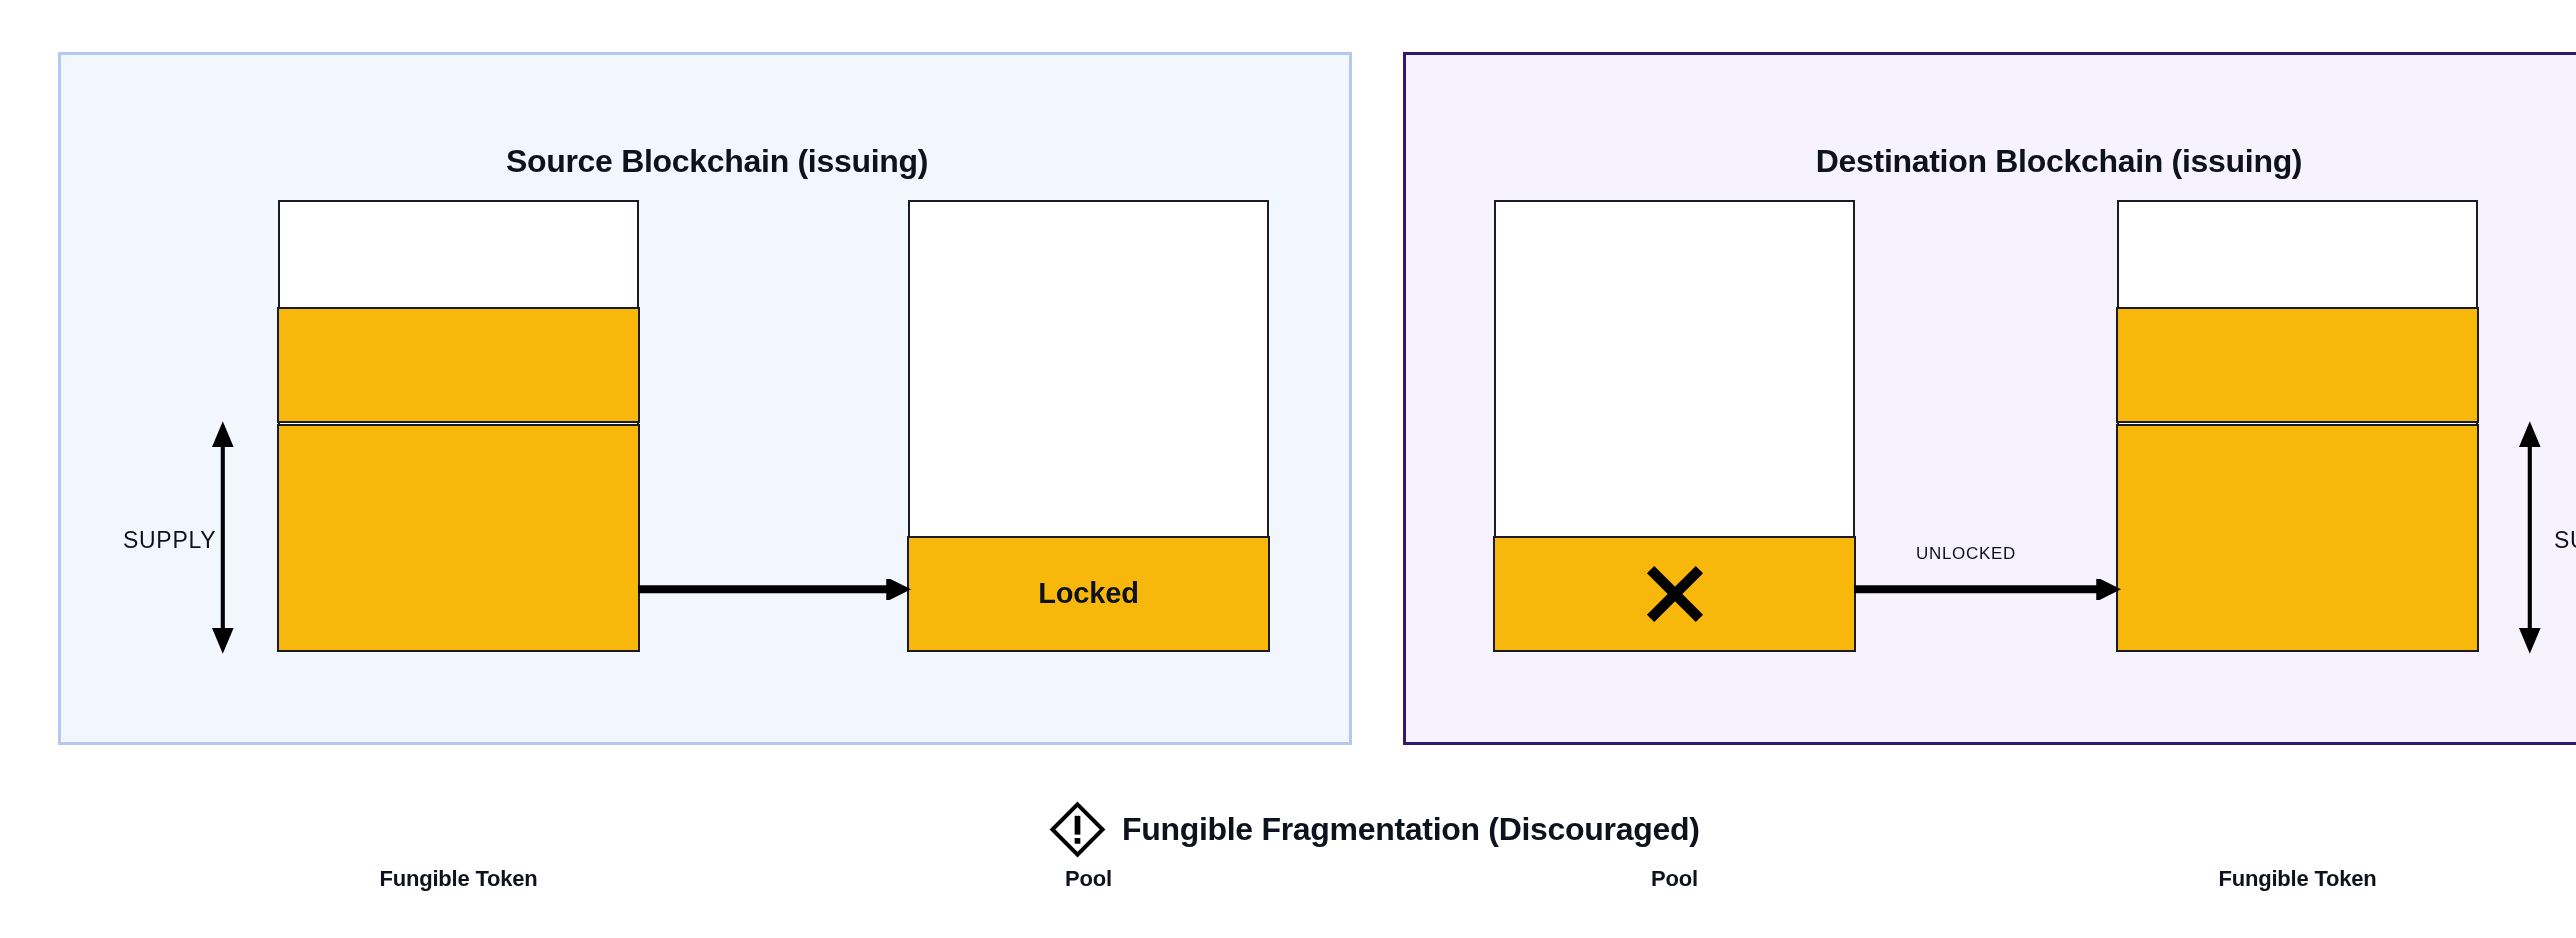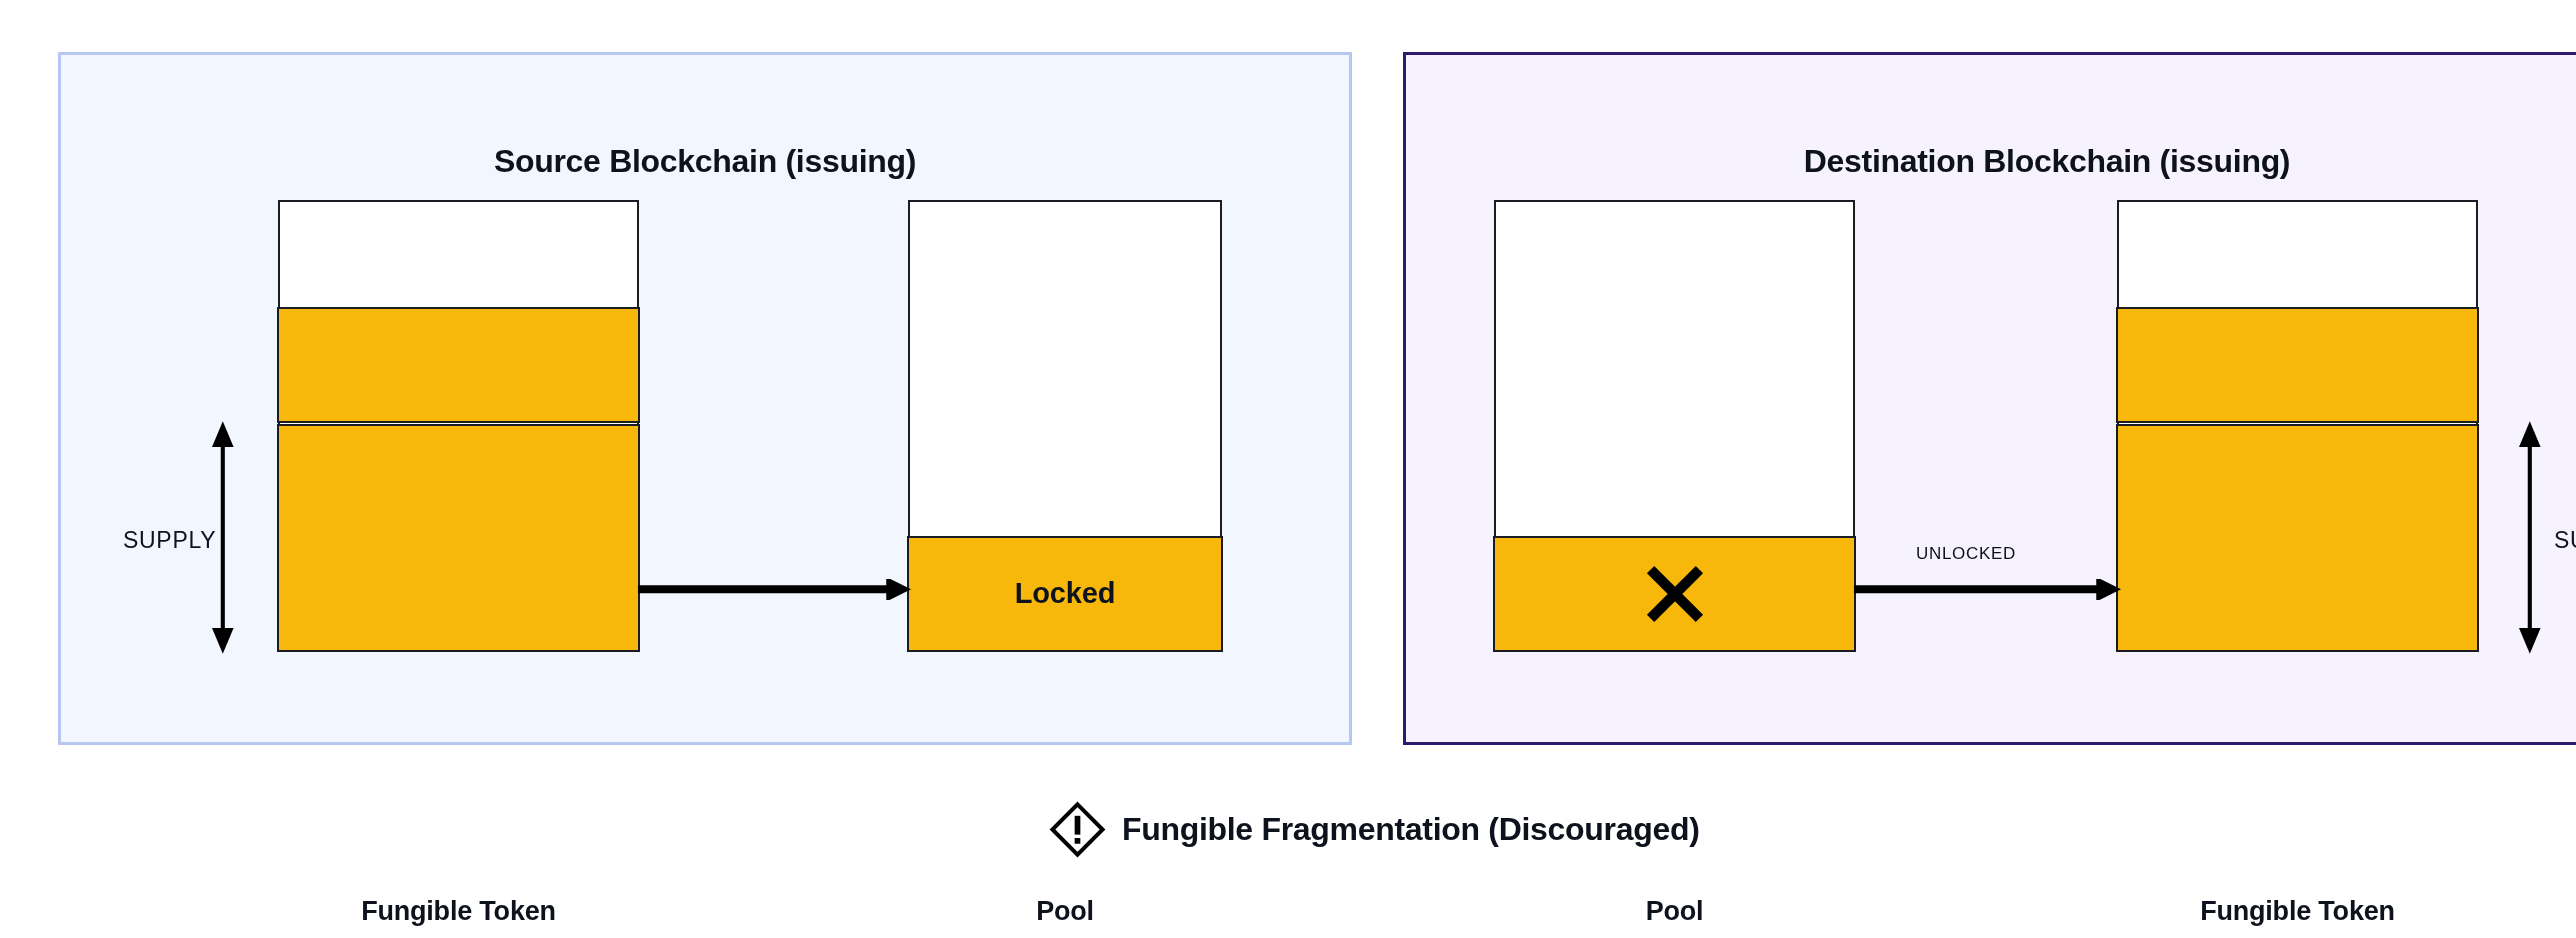--- a/index.html
+++ b/index.html
@@ -48,6 +48,7 @@
     font-weight: 700;
     letter-spacing: -0.3px;
     color: #0D121C;
+    padding-left: 12px;
   }
 
   

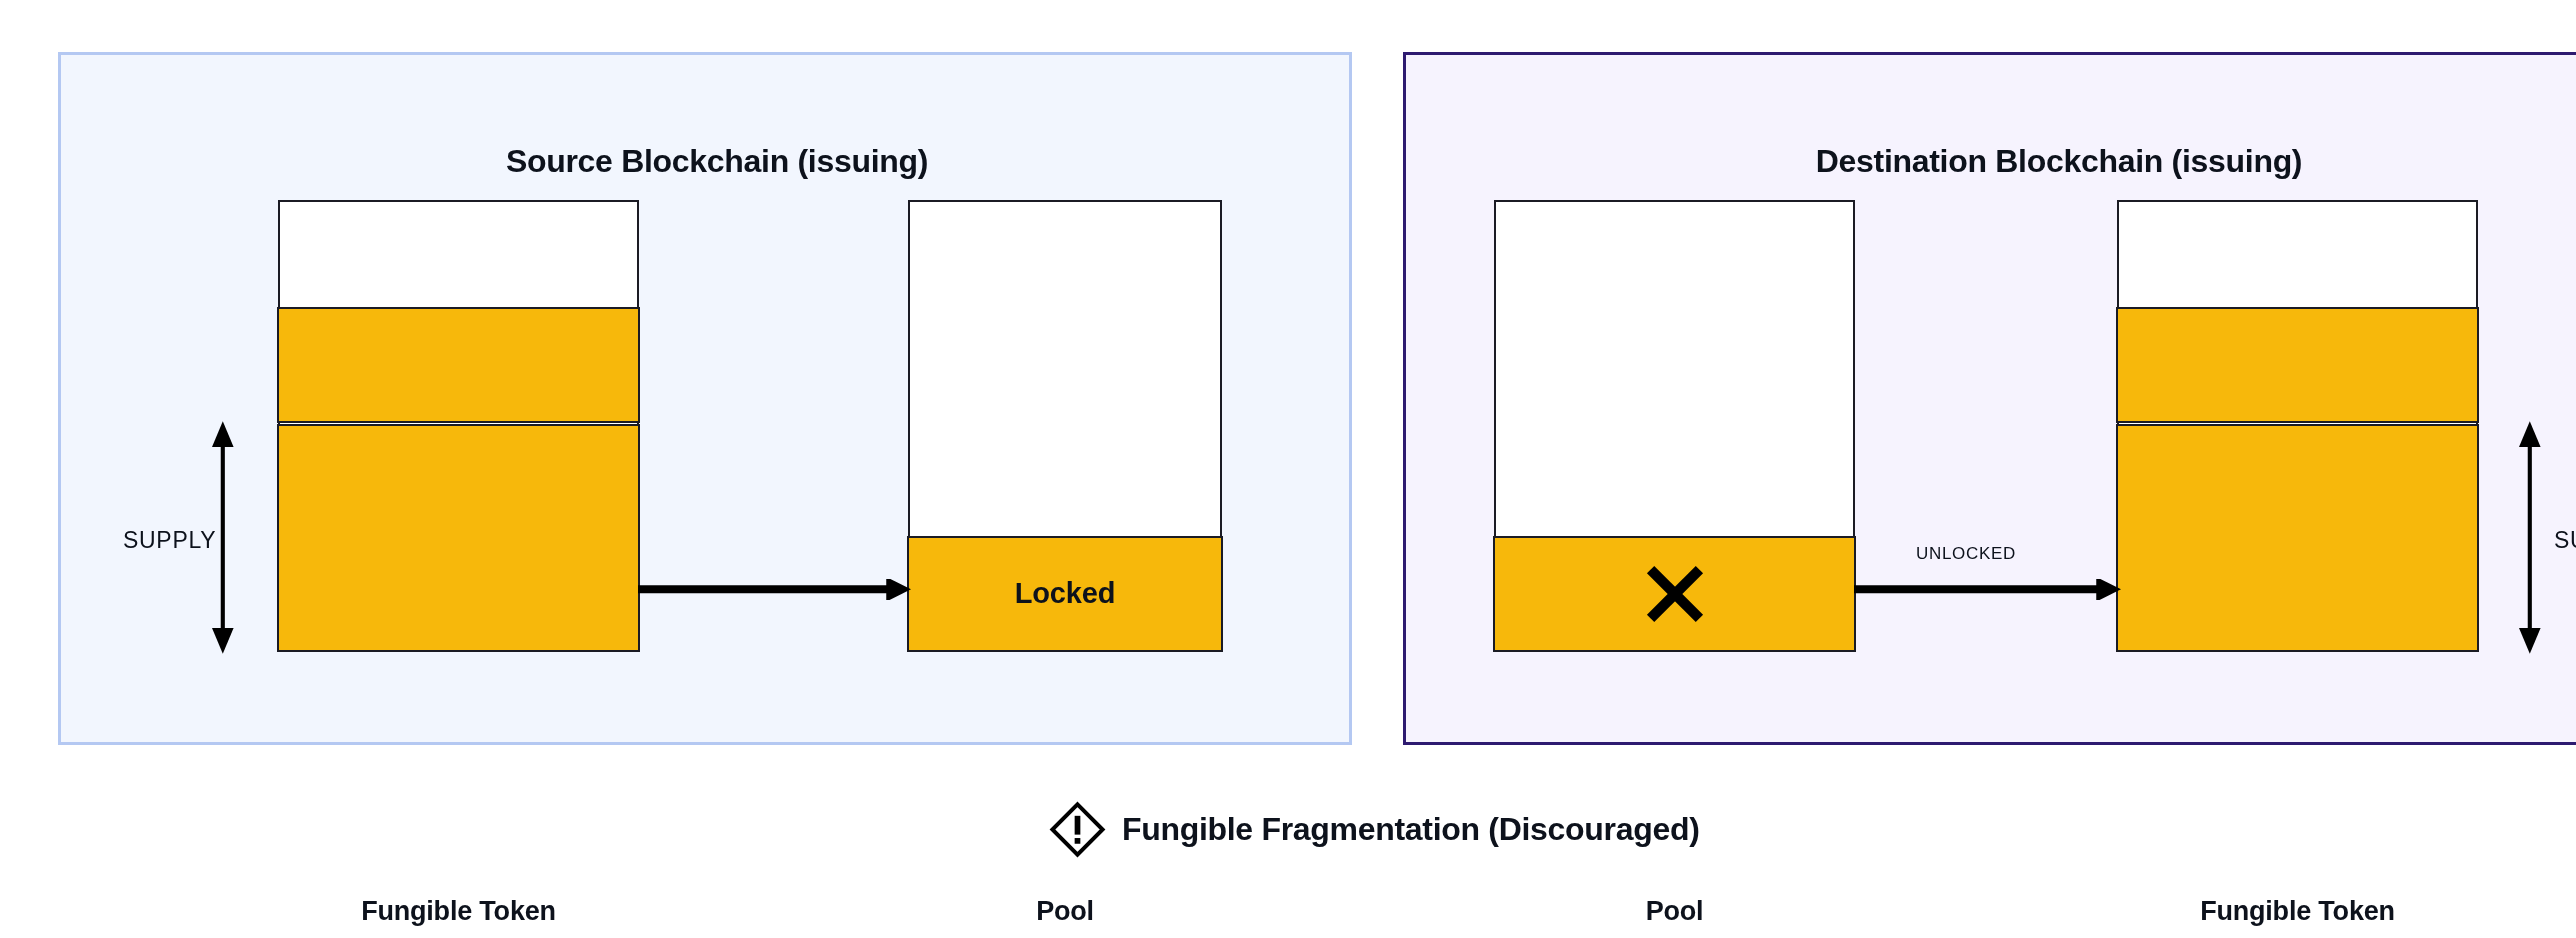--- a/index.html
+++ b/index.html
@@ -111,7 +111,7 @@
 
   
   .col-src-token { left: 278px;  width: 361px; }
-  .col-src-pool  { left: 908px; width: 314px; }
+  .col-src-pool  { left: 908px; width: 361px; }
   .col-dst-token { left: 2117px; width: 361px; }
   .col-dst-pool  { left: 1494px; width: 361px; }
 

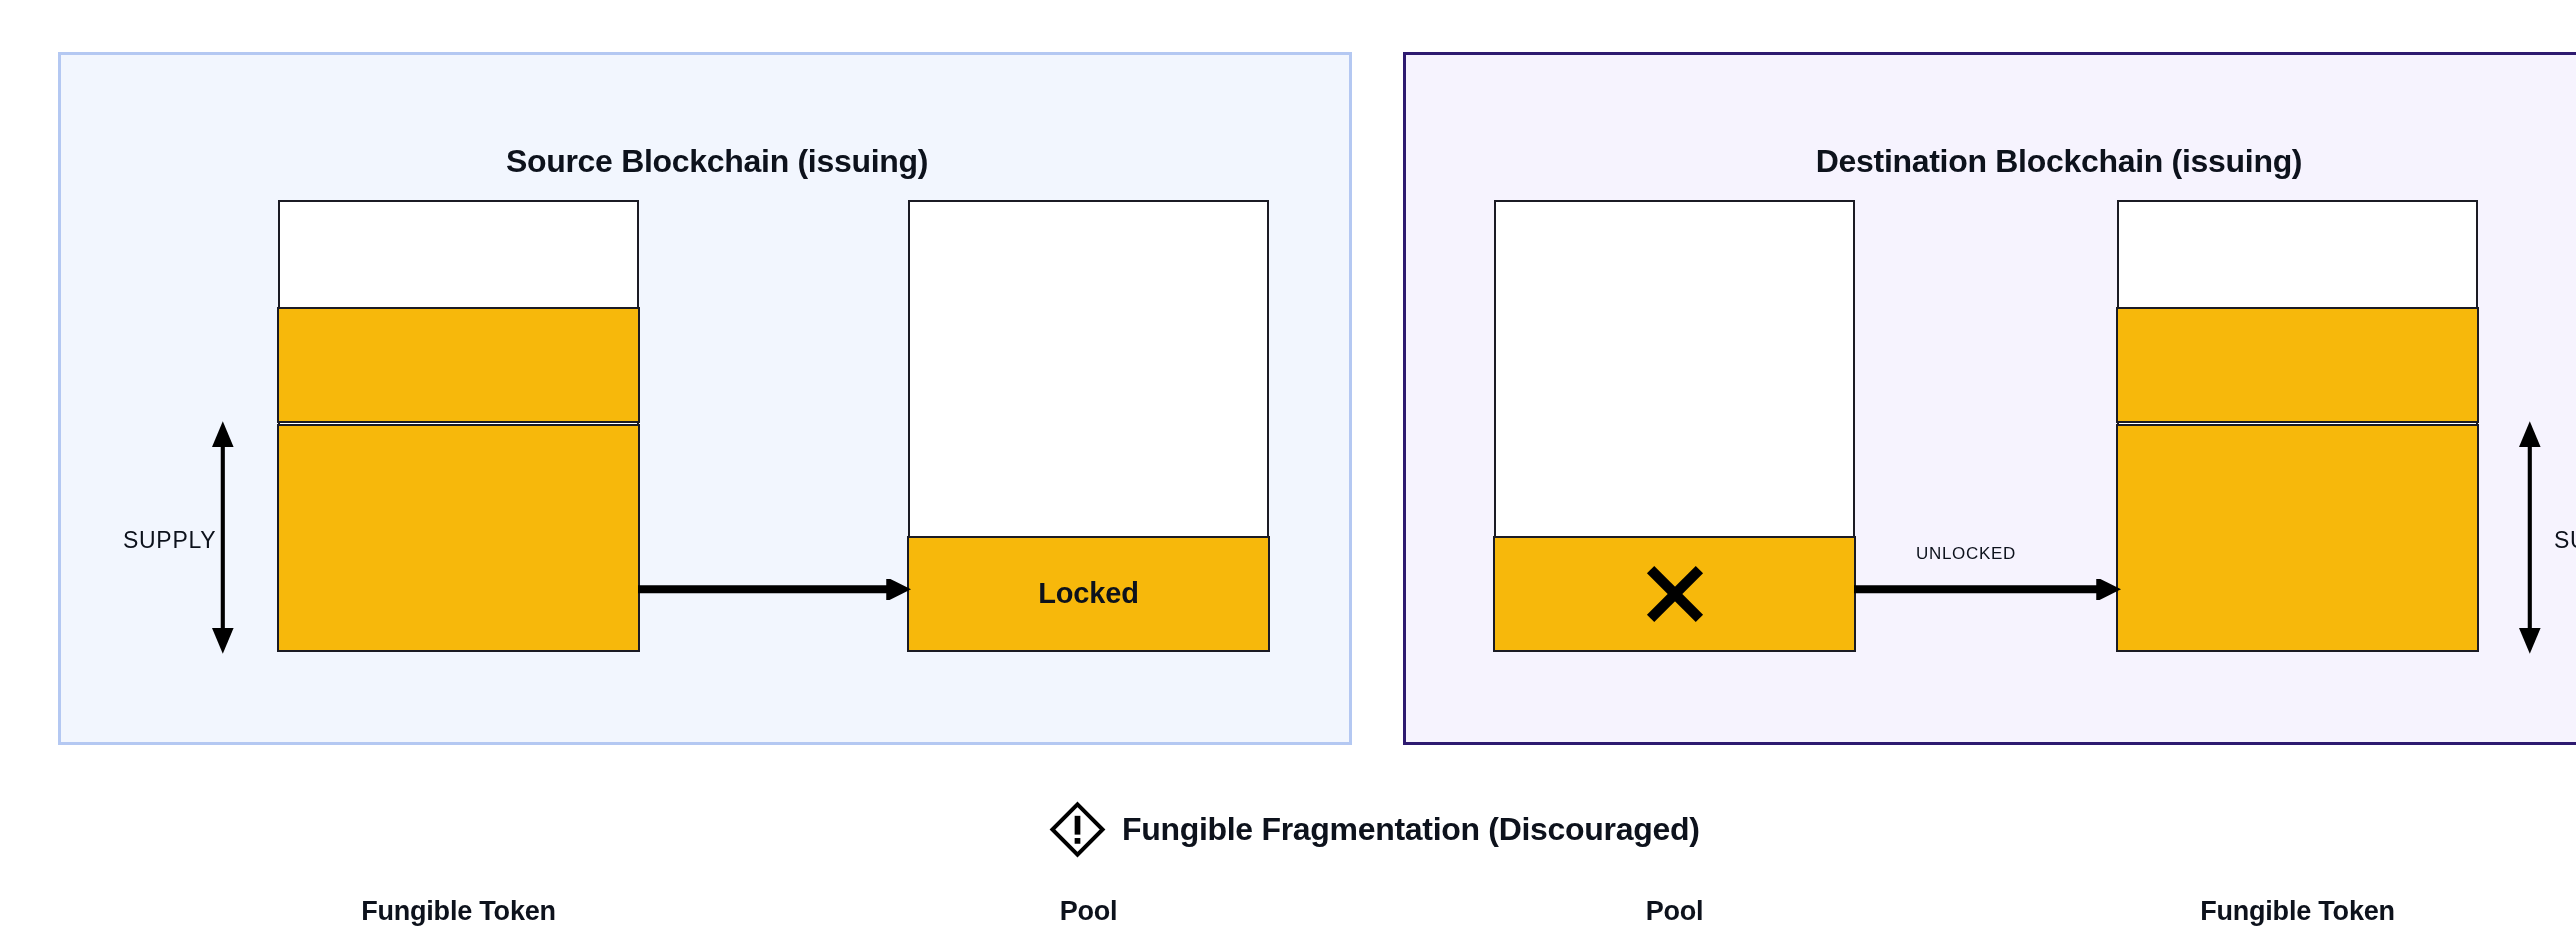--- a/index.html
+++ b/index.html
@@ -99,11 +99,11 @@
 
   .col-caption {
     position: absolute;
-    top: 696px;
+    top: 666px;
     left: -62px;
     right: -62px;
     text-align: center;
-    font-size: 27px;
+    font-size: 22px;
     font-weight: 700;
     letter-spacing: -0.2px;
     color: #0D121C;

